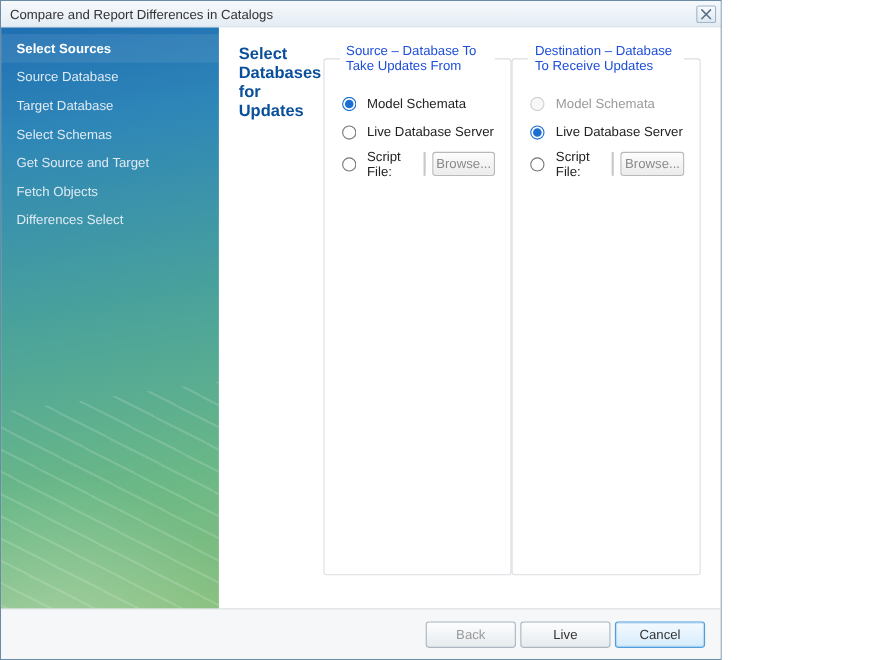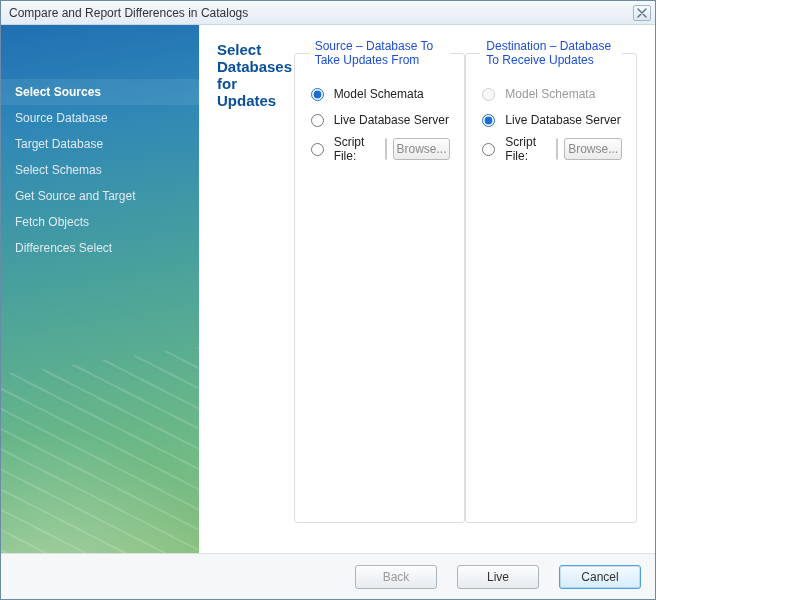--- a/index.html
+++ b/index.html
@@ -61,7 +61,6 @@
     color: #ffffff;
     font-weight: 700;
     background: rgba(255,255,255,0.08);
-    margin-top: 48px;
   }
   .main {
     flex: 1;

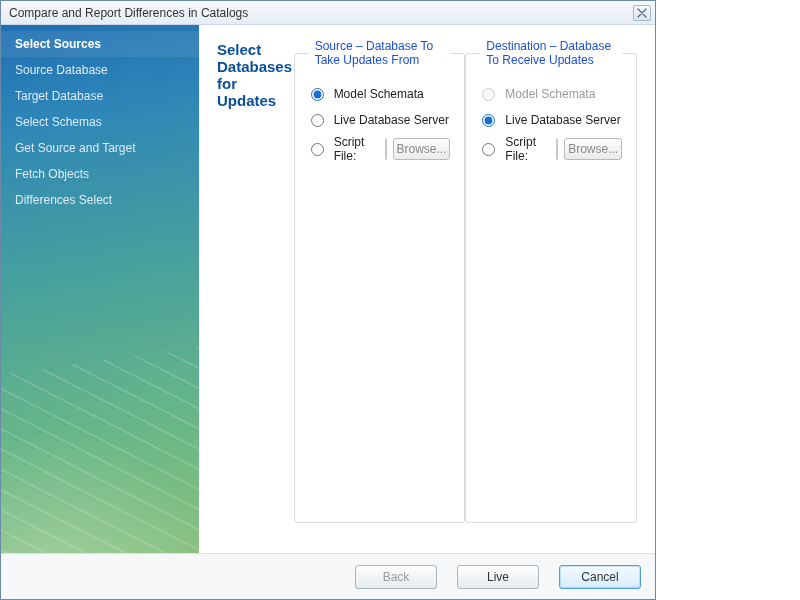--- a/index.html
+++ b/index.html
@@ -121,7 +121,7 @@
     border-top: 1px solid #dcdfe3;
     background: #f6f7f8;
     display: flex; align-items: center; justify-content: flex-end;
-    gap: 20px; padding: 0 14px;
+    gap: 4px; padding: 0 14px;
   }
   .footer button {
     width: 82px; height: 24px;

